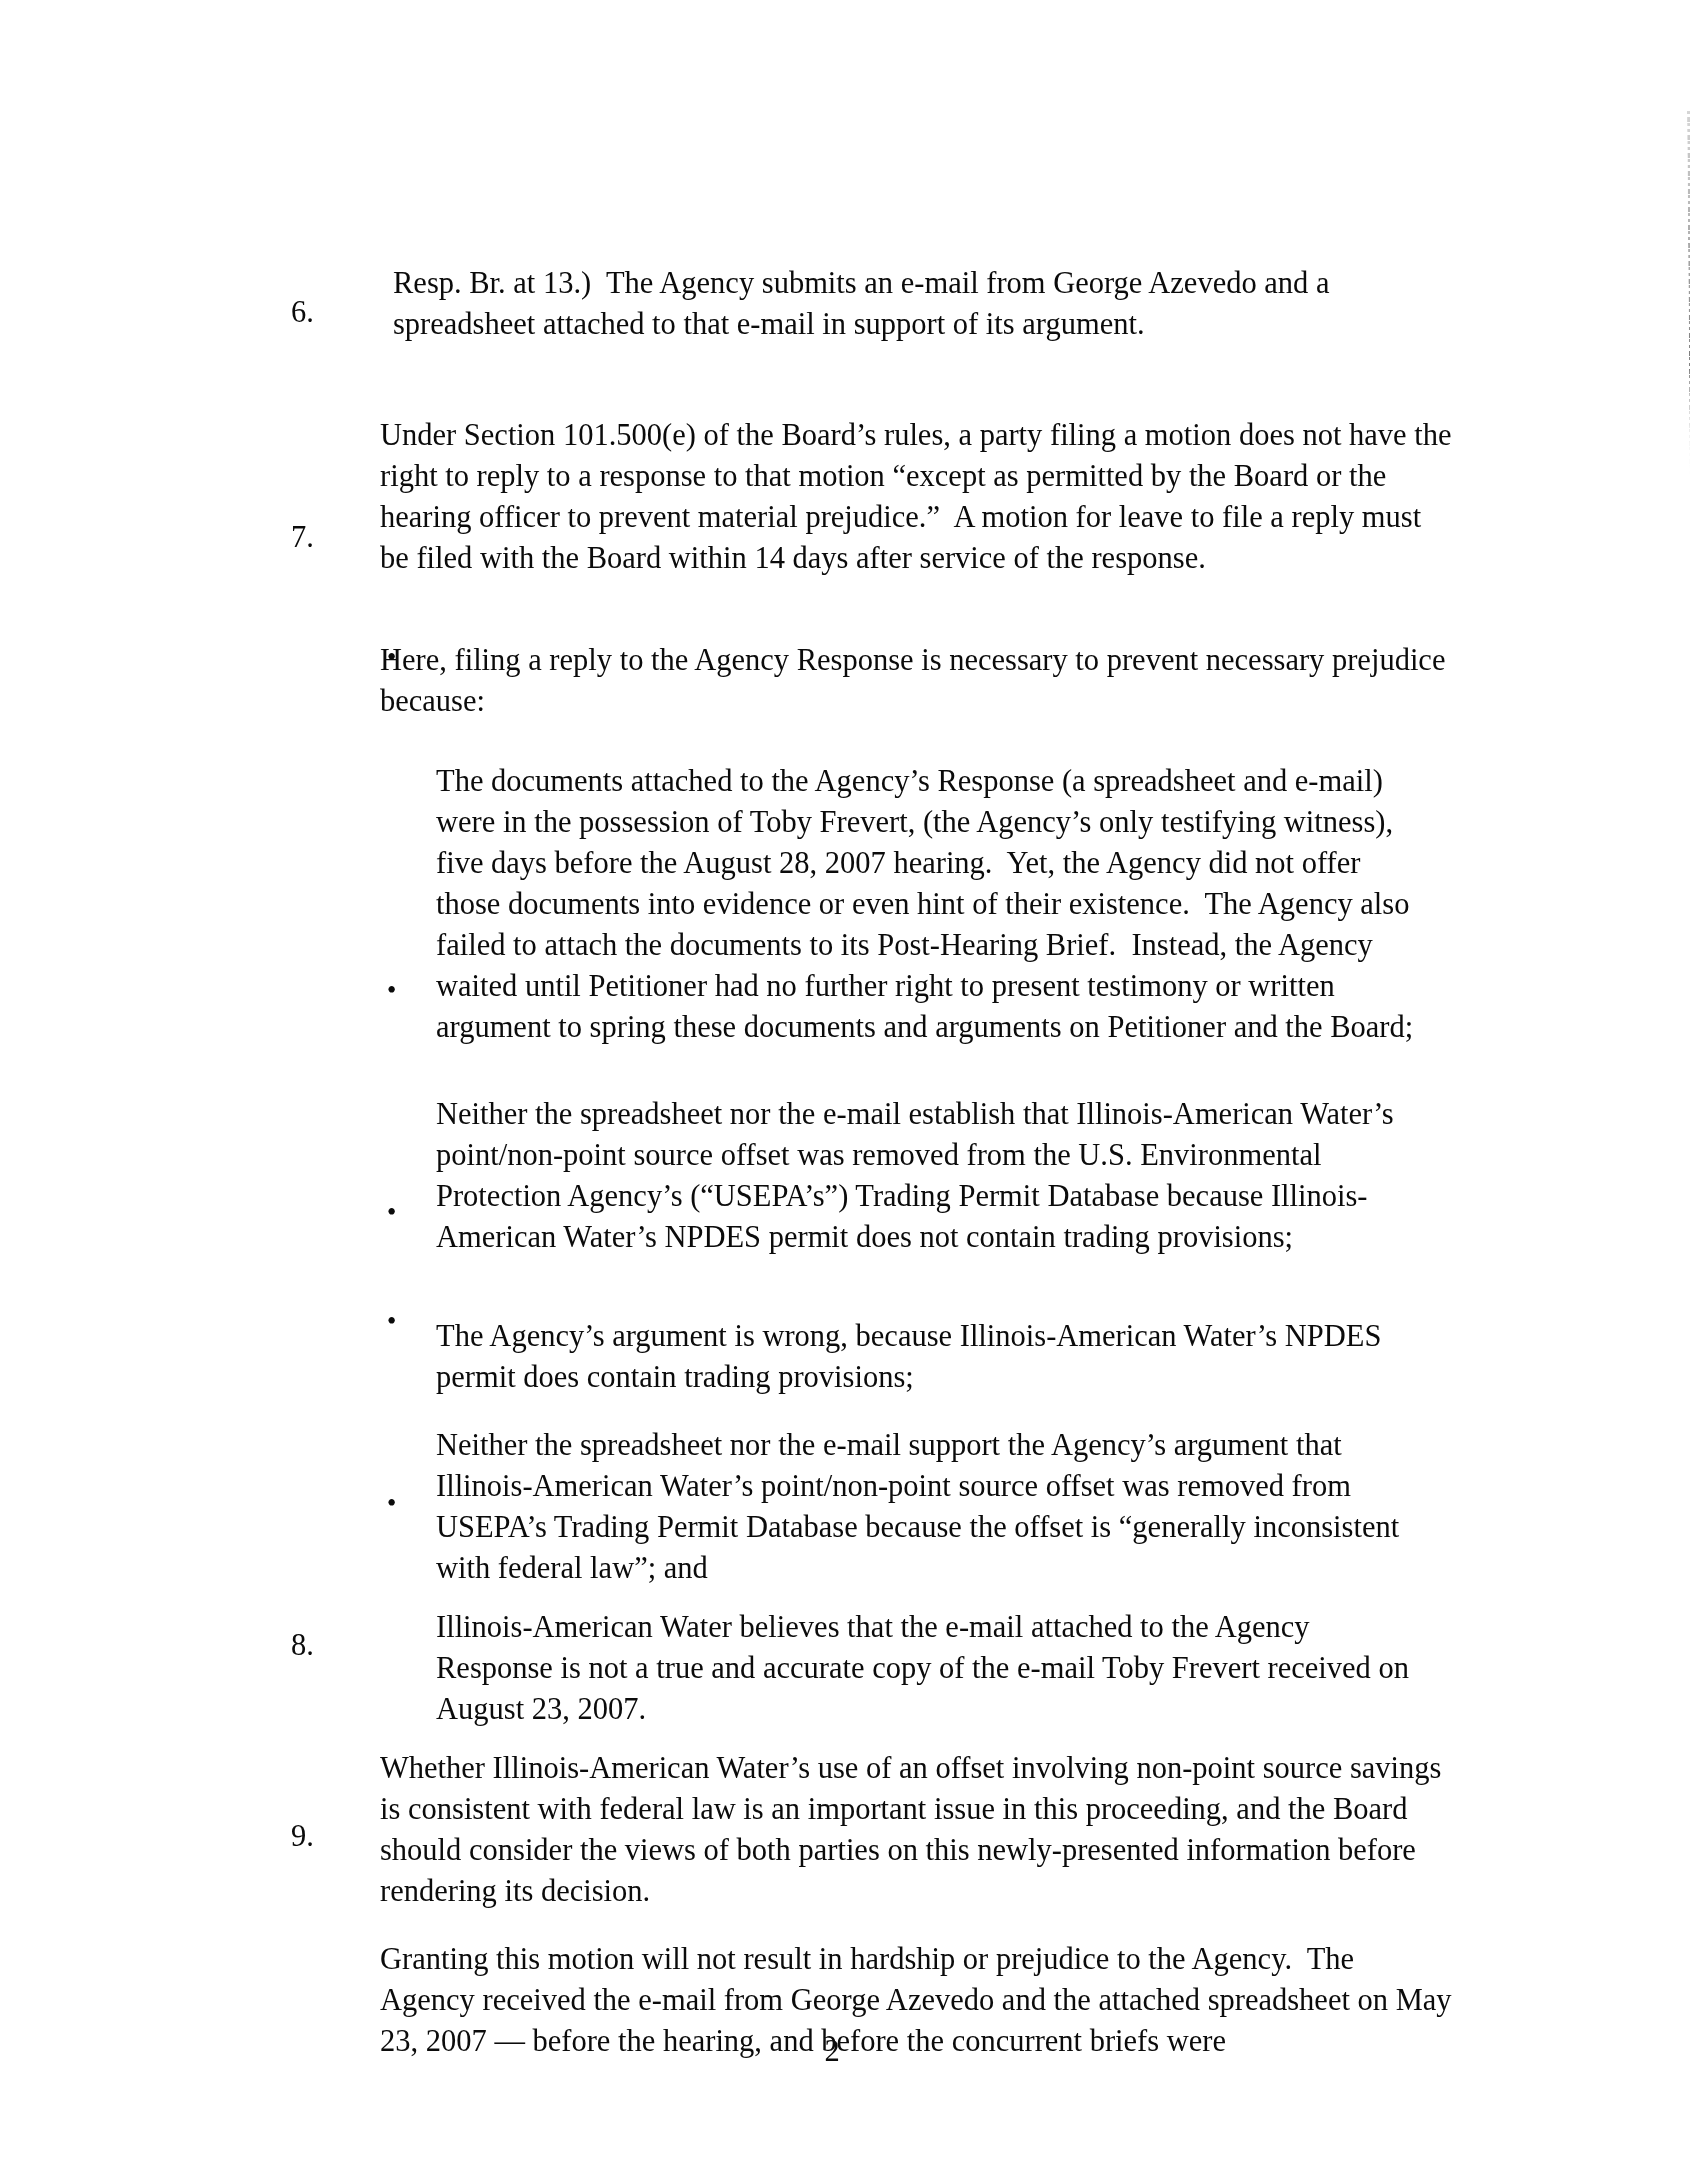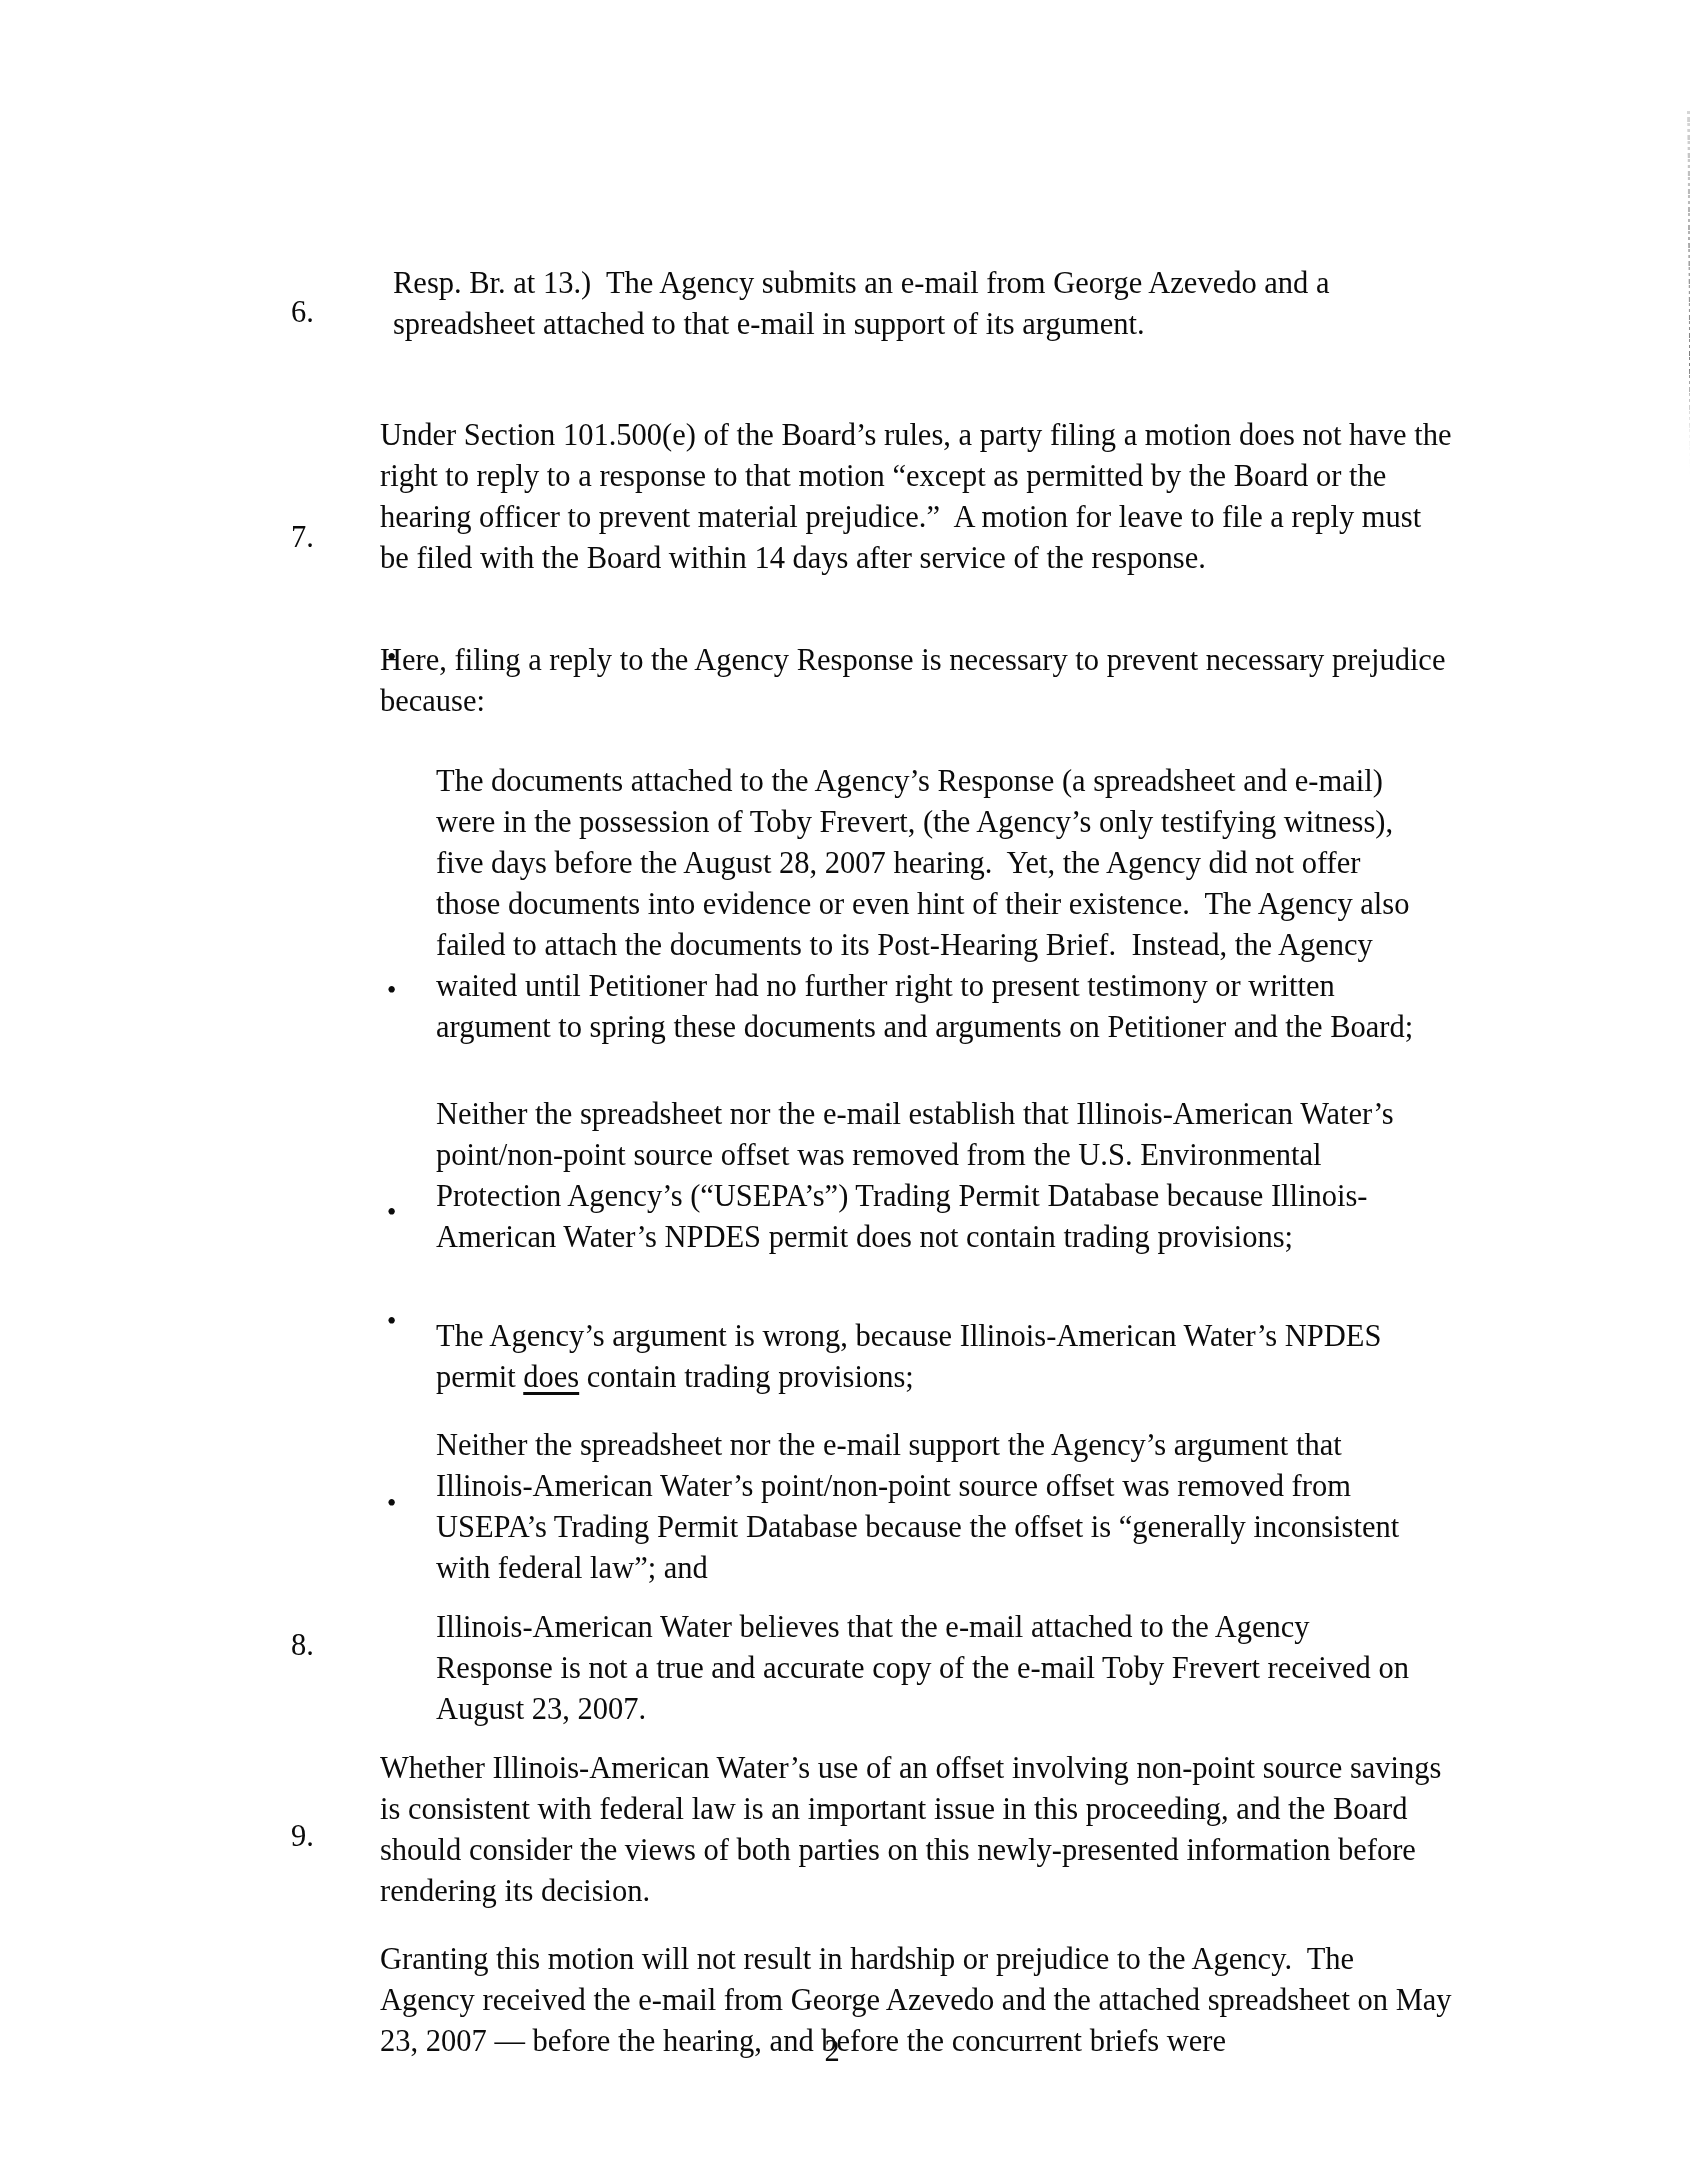--- a/index.html
+++ b/index.html
@@ -57,7 +57,6 @@
     width: 994px;
   }
   .u {
-    text-decoration: underline;
     text-decoration-thickness: 2.6px;
     text-underline-offset: 4.6px;
   }

